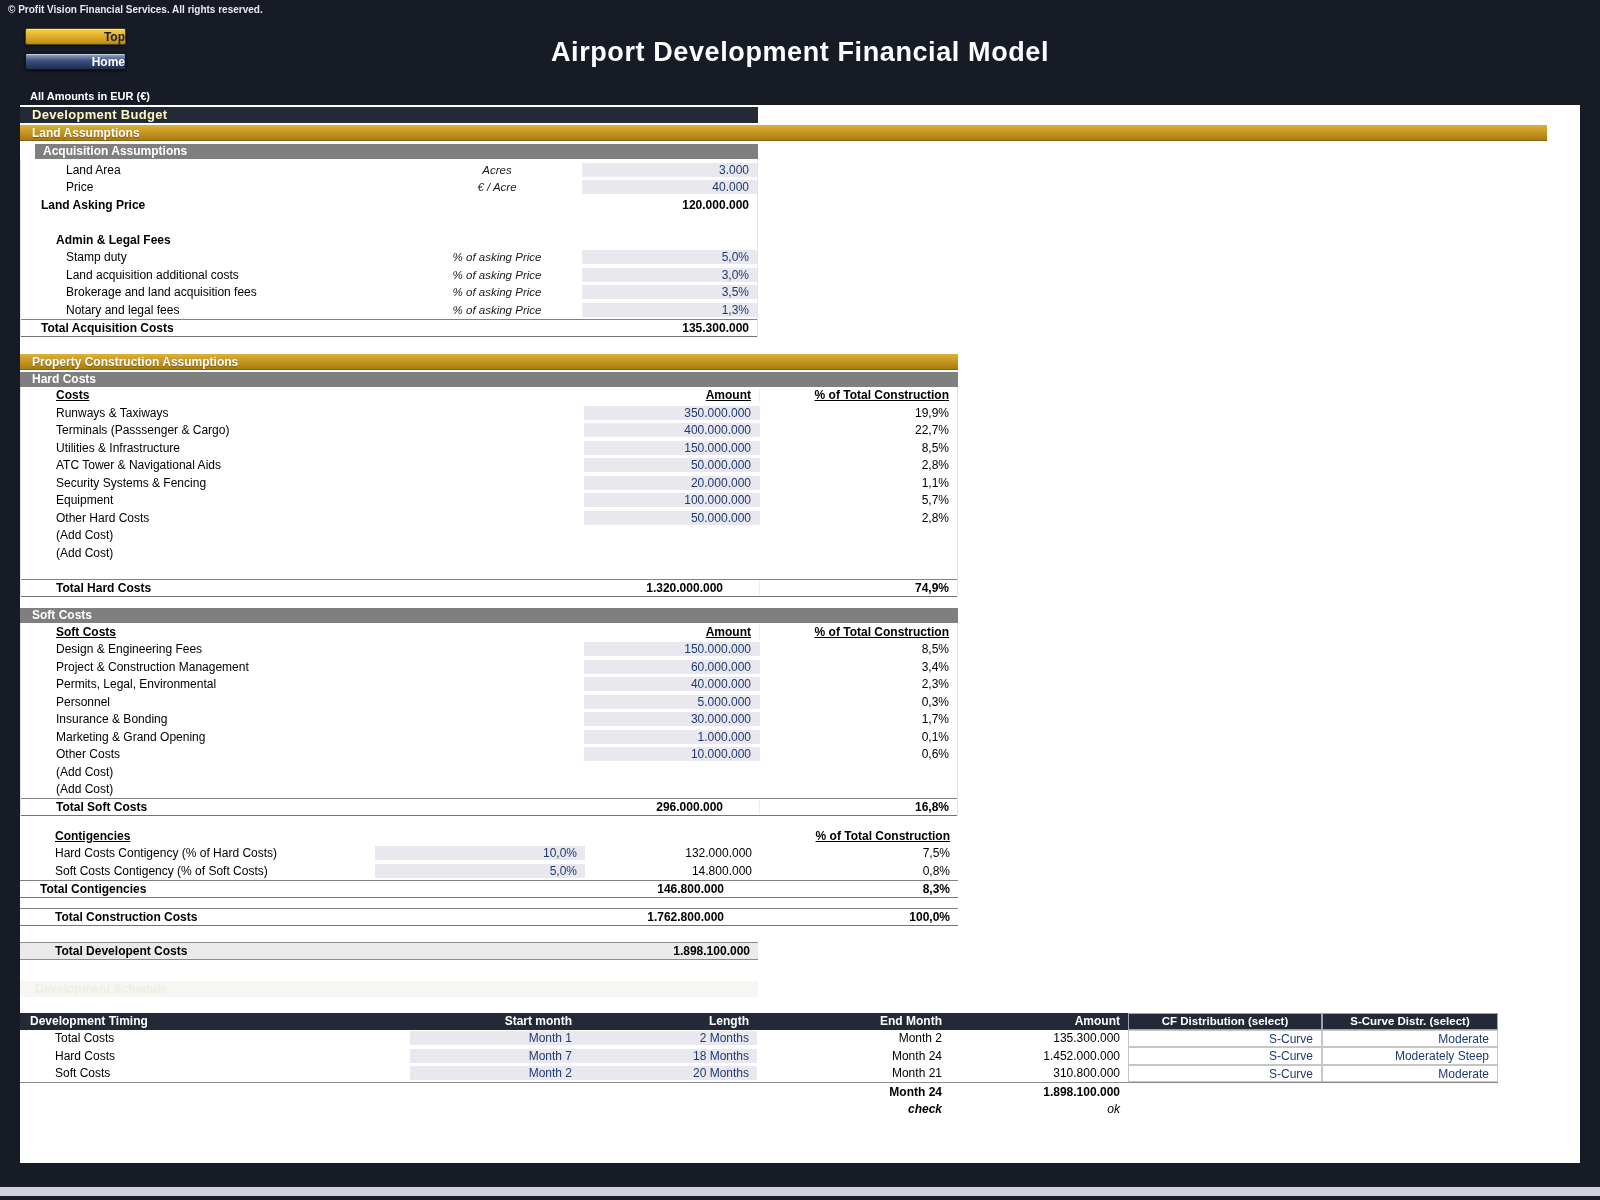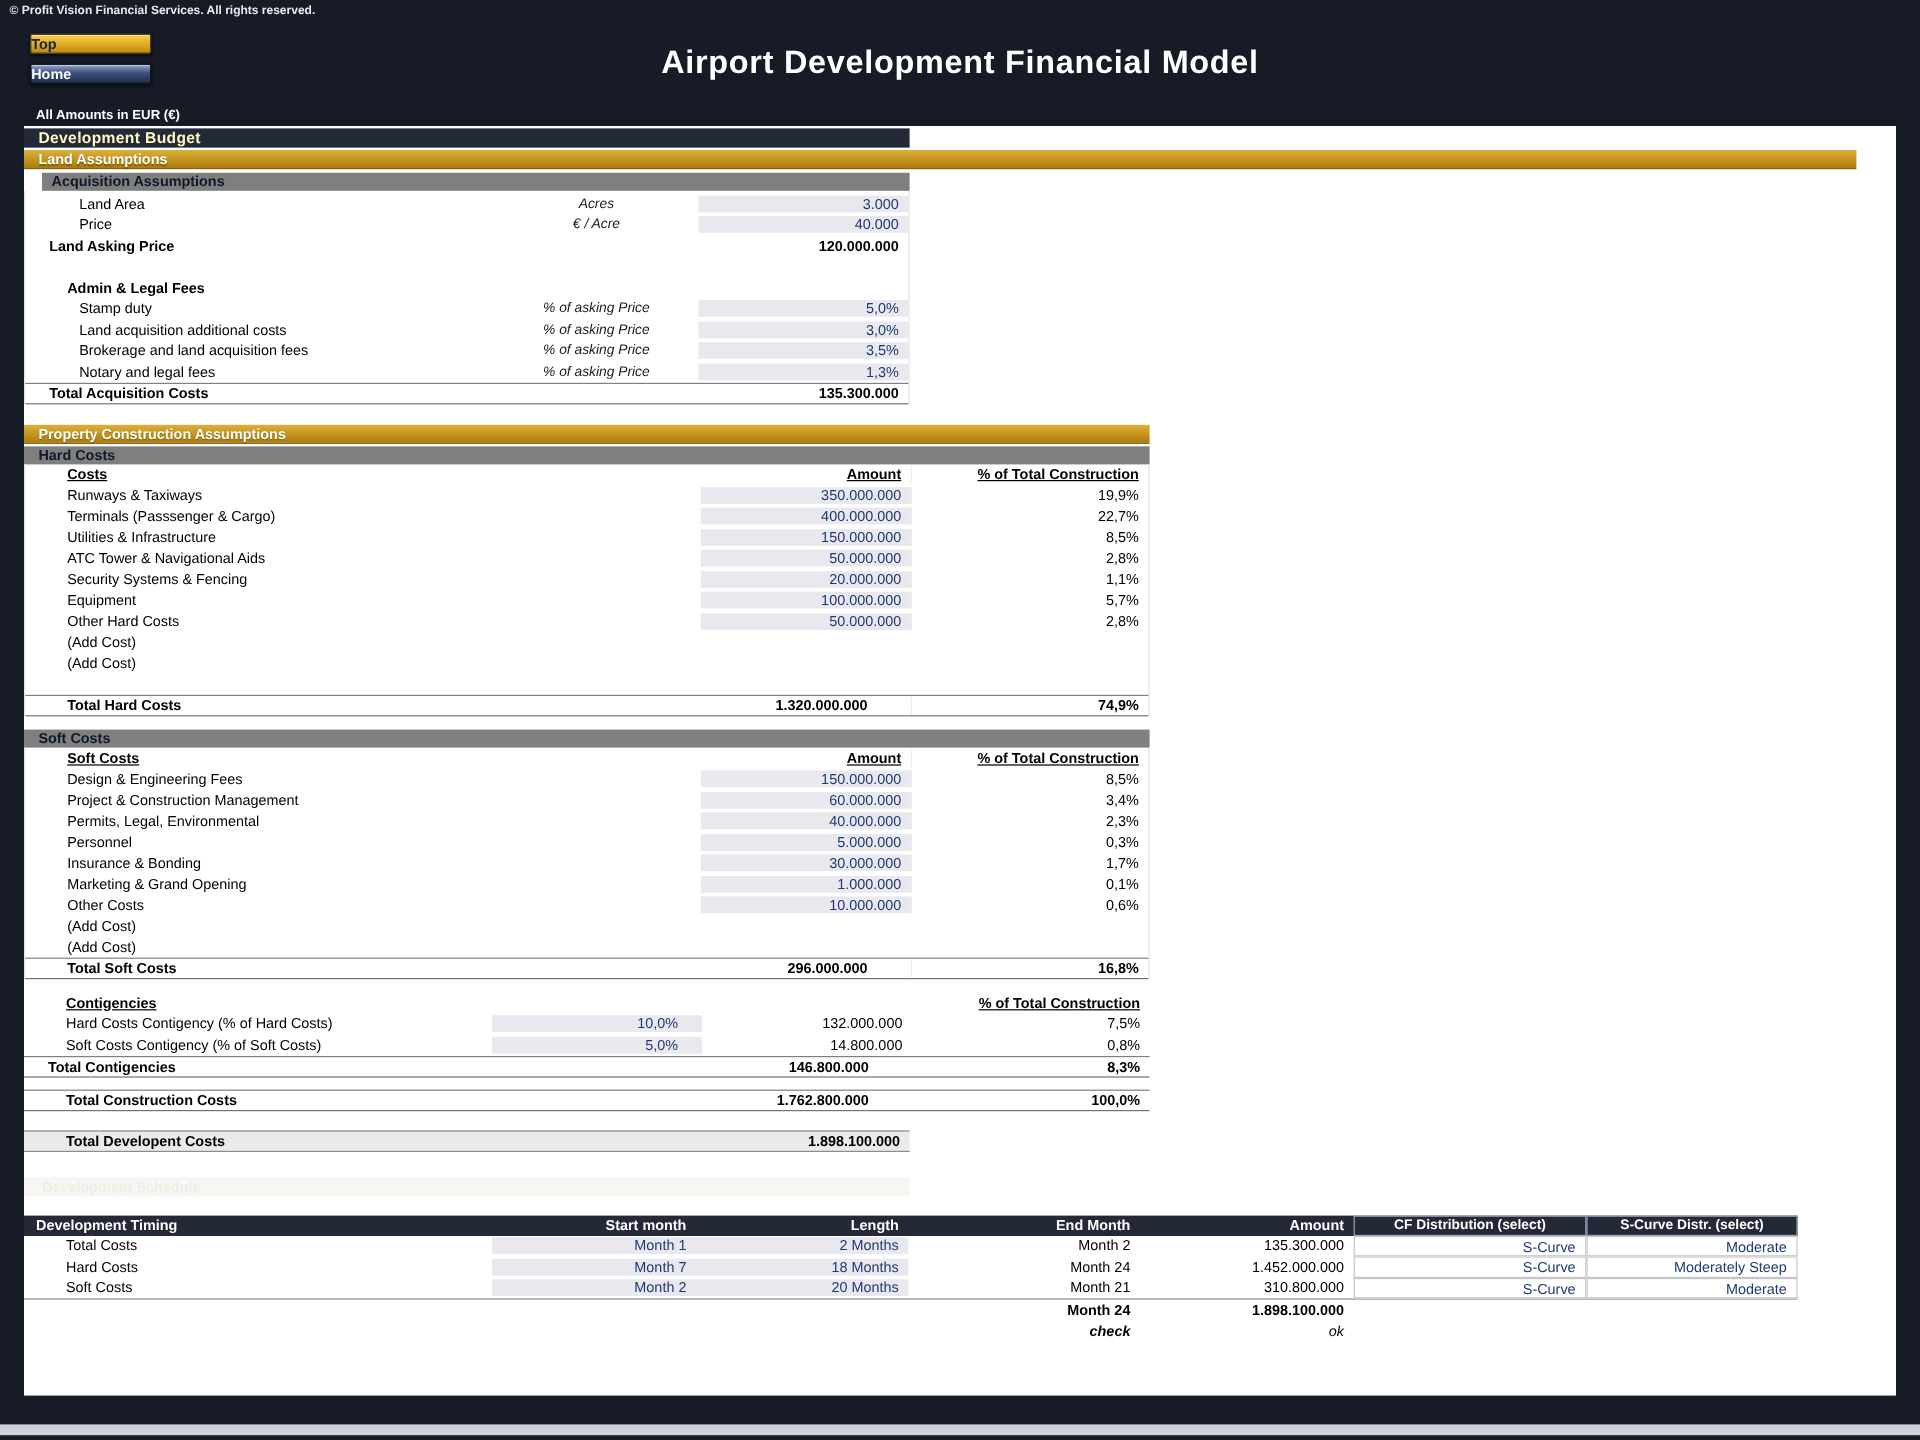--- a/index.html
+++ b/index.html
@@ -12,7 +12,7 @@
   .topbar { position:absolute; left:0; top:0; width:1600px; height:105px; background:#171b26; }
   .copyright { position:absolute; left:8px; top:4px; font-size:10px; font-weight:bold; color:#e9e9ee; }
   .btn {
-    position:absolute; left:25px; width:101px; height:17px; text-align:left;
+    position:absolute; left:25px; width:101px; height:17px; text-align:right;
     font-size:12px; font-weight:bold; line-height:16px; border-radius:2px; cursor:pointer;
     box-shadow:0 1px 3px rgba(0,0,0,.65), inset 0 1px 0 rgba(255,255,255,.45);
   }

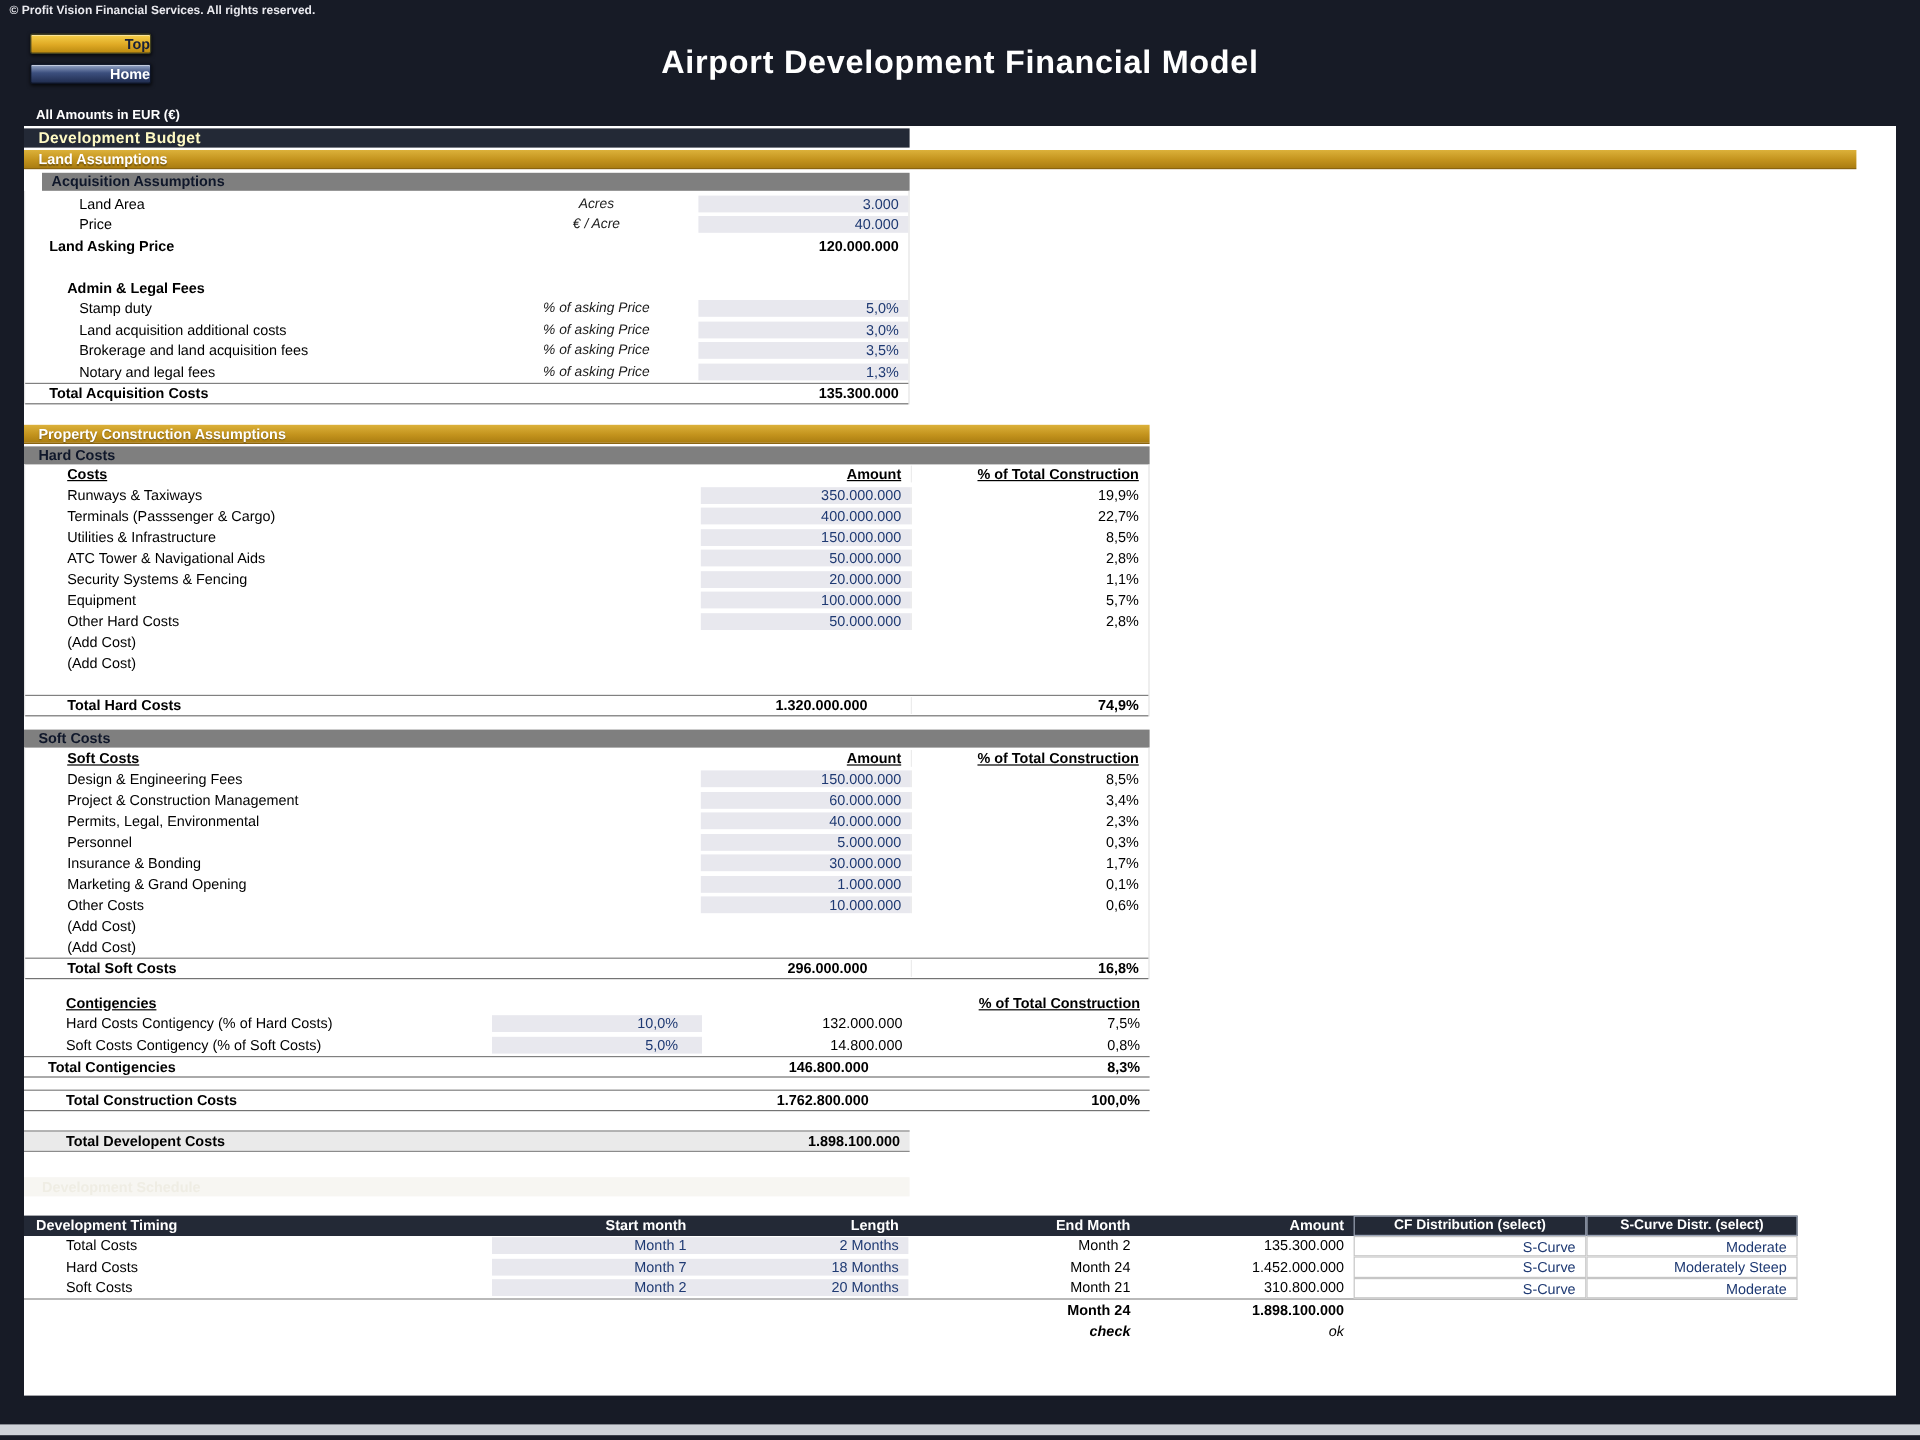--- a/index.html
+++ b/index.html
@@ -34,7 +34,7 @@
     border-bottom:1px solid #8a6410; text-shadow:0 1px 1px rgba(0,0,0,.35); }
   .gold-land { margin-top:2px; width:1527px; }
   .gold-constr { margin-top:17px; width:938px; }
-  .gray-bar { height:15px; background:#7f7f7f; color:#0f172a; font-size:12px; font-weight:bold; line-height:15px; }
+  .gray-bar { height:15px; background:#7f7f7f; color:#ffffff; font-size:12px; font-weight:bold; line-height:15px; }
   .acq-bar { margin-top:3px; margin-left:15px; width:723px; padding-left:8px; }
   .bar-mid { margin-top:2px; width:938px; padding-left:12px; }
   .bar-soft { margin-top:11px; }

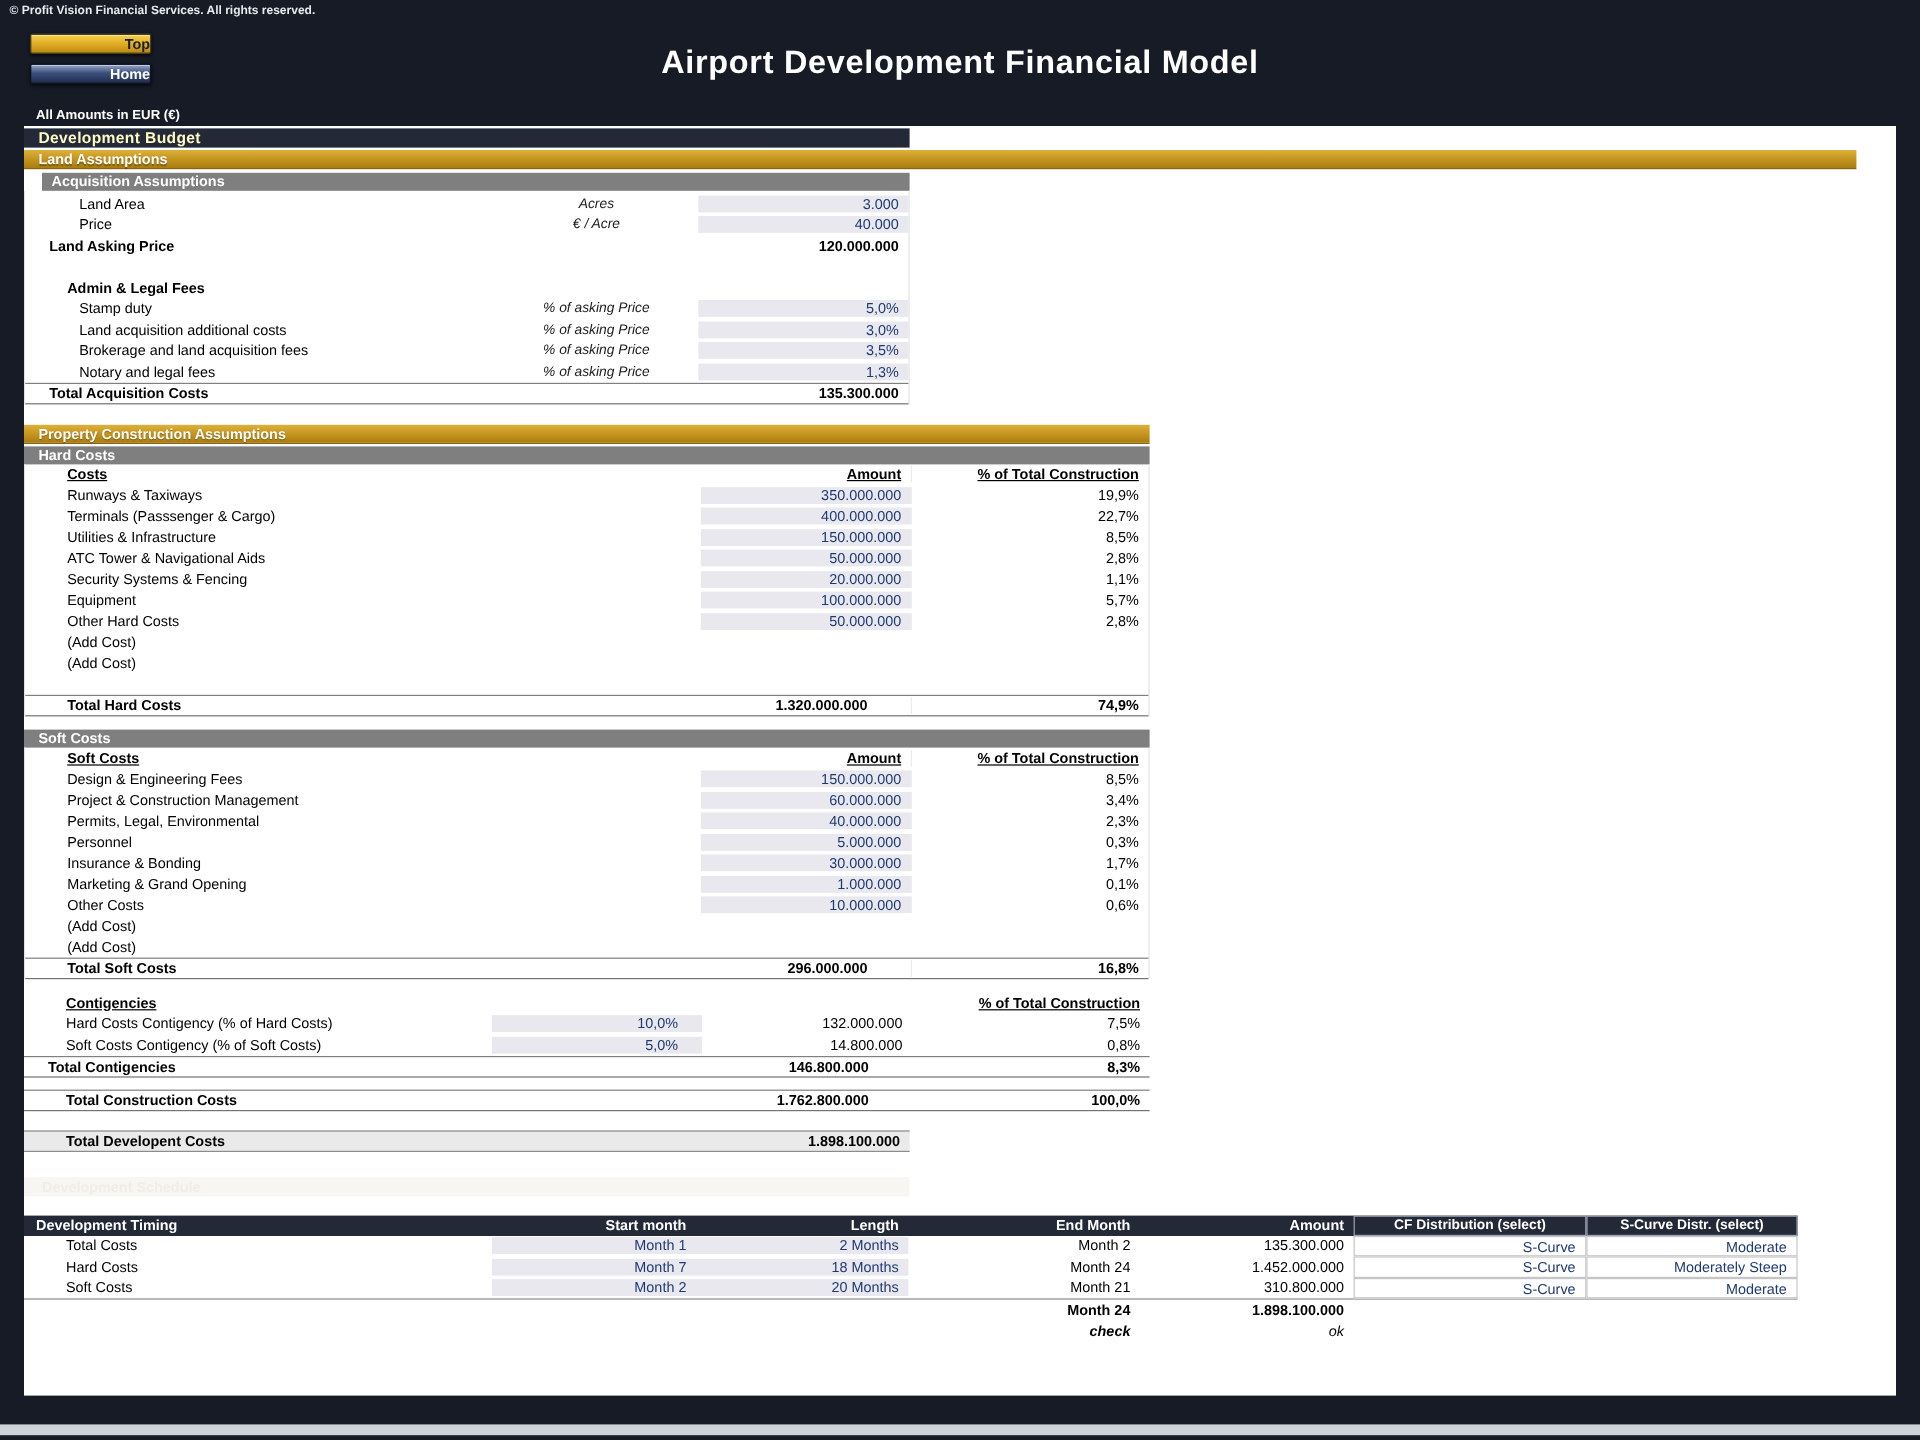--- a/index.html
+++ b/index.html
@@ -63,7 +63,7 @@
   .cont-table { width:938px; }
   .cont-table { margin-top:11px; }
   .k-label { flex:1; padding-left:35px; }
-  .k-rate { width:175px; text-align:right; padding-right:20px; }
+  .k-rate { width:210px; text-align:right; padding-right:8px; }
   .k-amount { width:175px; text-align:right; padding-right:8px; }
   .k-pct { width:198px; text-align:right; padding-right:8px; }
   .tc-row { margin-top:10px; }

